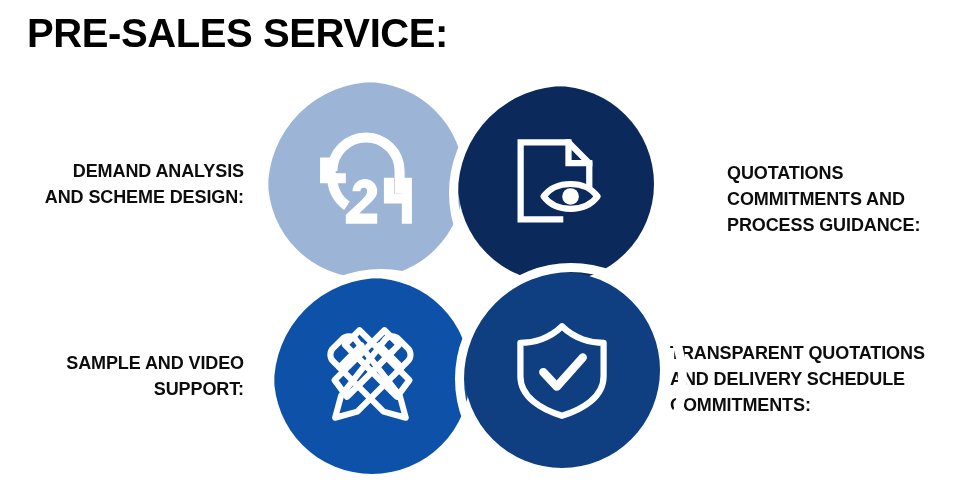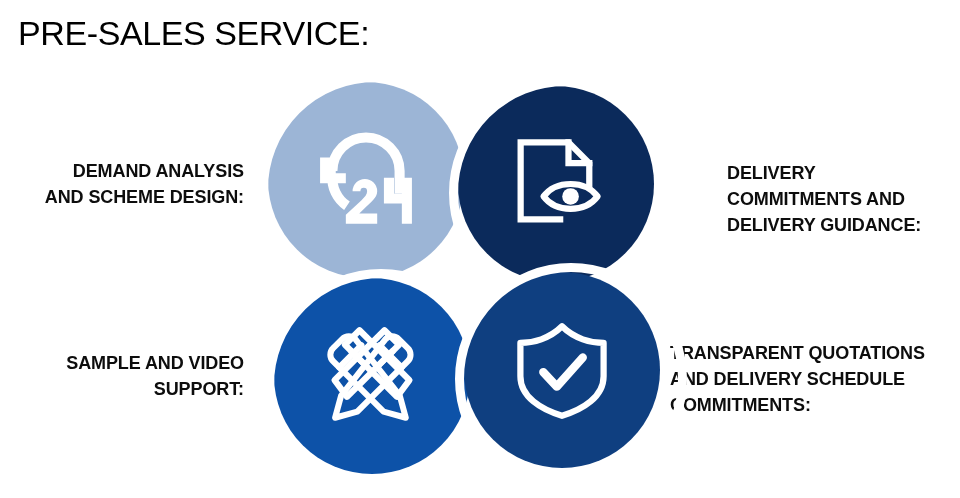--- a/index.html
+++ b/index.html
@@ -27,10 +27,10 @@
   
   .page-title {
     position: absolute;
-    left: 18px;
+    left: 27px;
     top: 12px;
-    font-size: 34px;
-    font-weight: 400;
+    font-size: 40px;
+    font-weight: 700;
     letter-spacing: -0.4px;
     color: #000000;
     line-height: 42px;

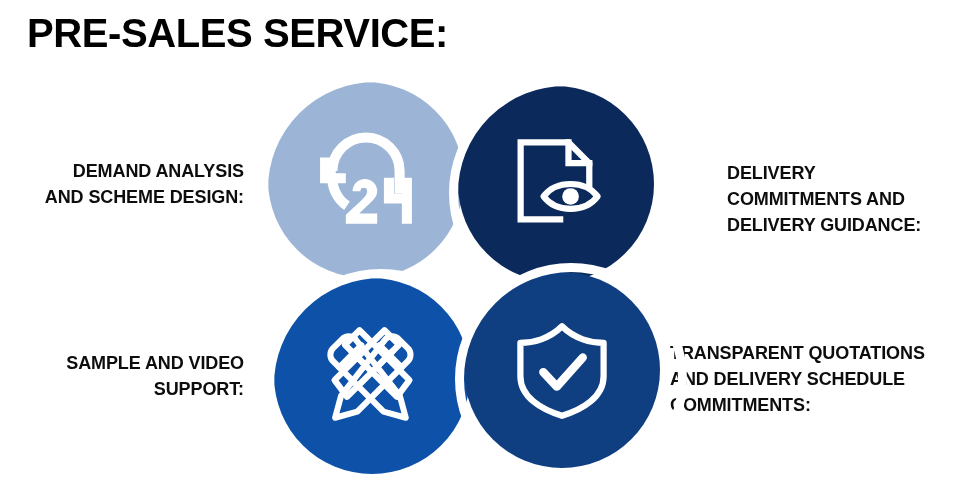--- a/index.html
+++ b/index.html
@@ -215,7 +215,7 @@
   </div>
 
   <div class="label label-right label-technical">
-    <span class="line">DELIVERY</span>
+    <span class="line">QUOTATIONS</span>
     <span class="line">COMMITMENTS AND</span>
     <span class="line">DELIVERY GUIDANCE:</span>
   </div>

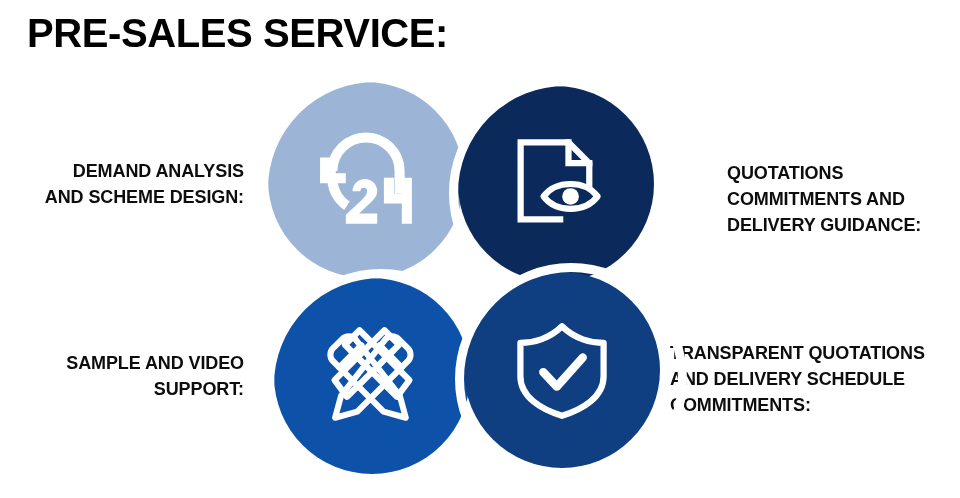--- a/index.html
+++ b/index.html
@@ -217,7 +217,7 @@
   <div class="label label-right label-technical">
     <span class="line">QUOTATIONS</span>
     <span class="line">COMMITMENTS AND</span>
-    <span class="line">DELIVERY GUIDANCE:</span>
+    <span class="line">PROCESS GUIDANCE:</span>
   </div>
 
   <div class="label label-left label-sample">

